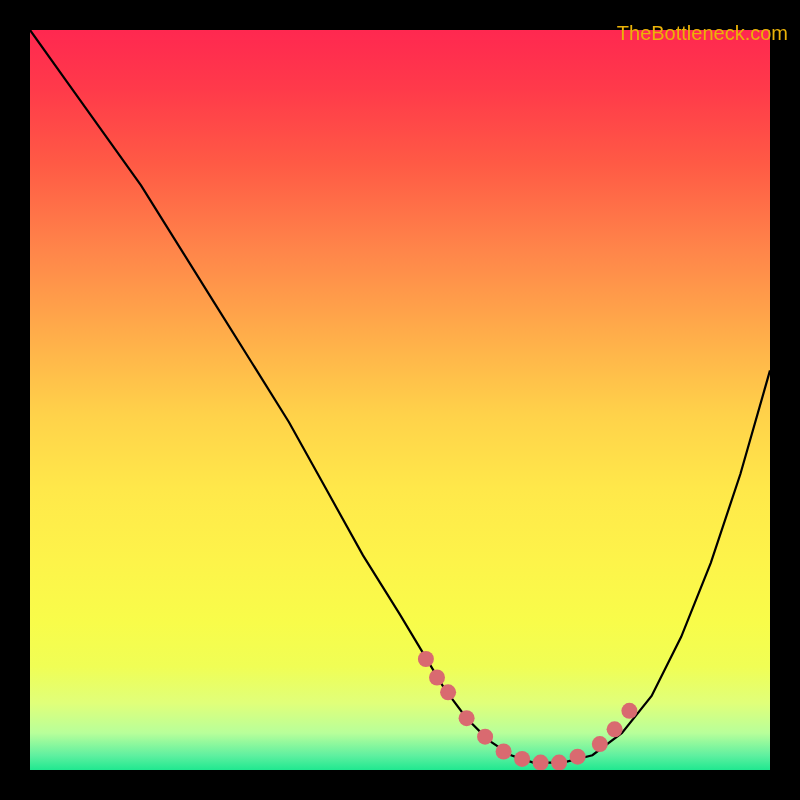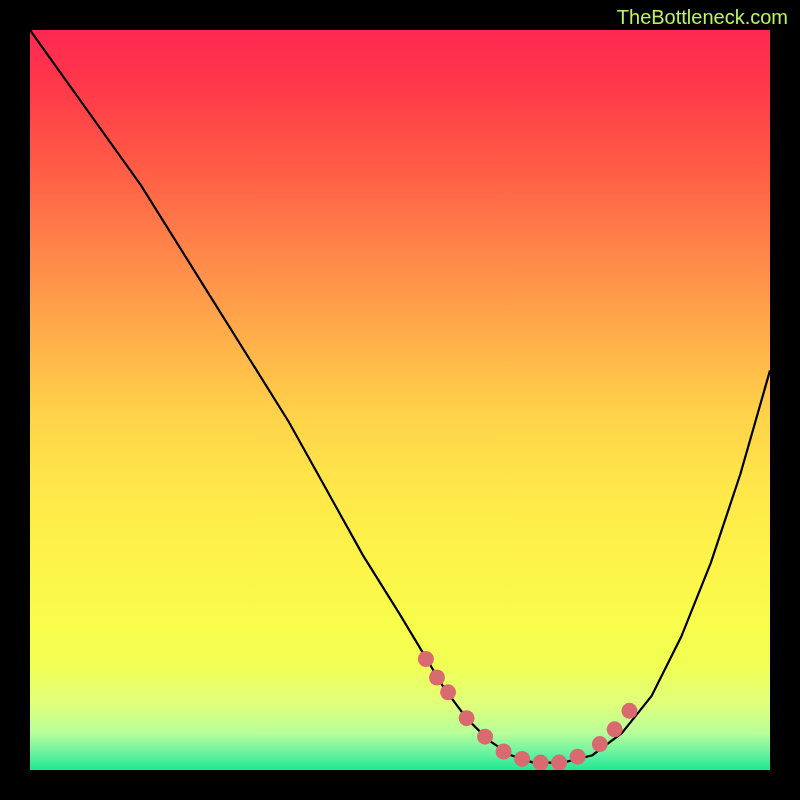--- a/index.html
+++ b/index.html
@@ -12,9 +12,9 @@
   }
   .watermark {
     position: absolute;
-    top: 6px;
+    top: 22px;
     right: 12px;
-    color: #bef264;
+    color: #eab308;
     font-size: 20px;
     font-weight: 500;
     z-index: 10;

